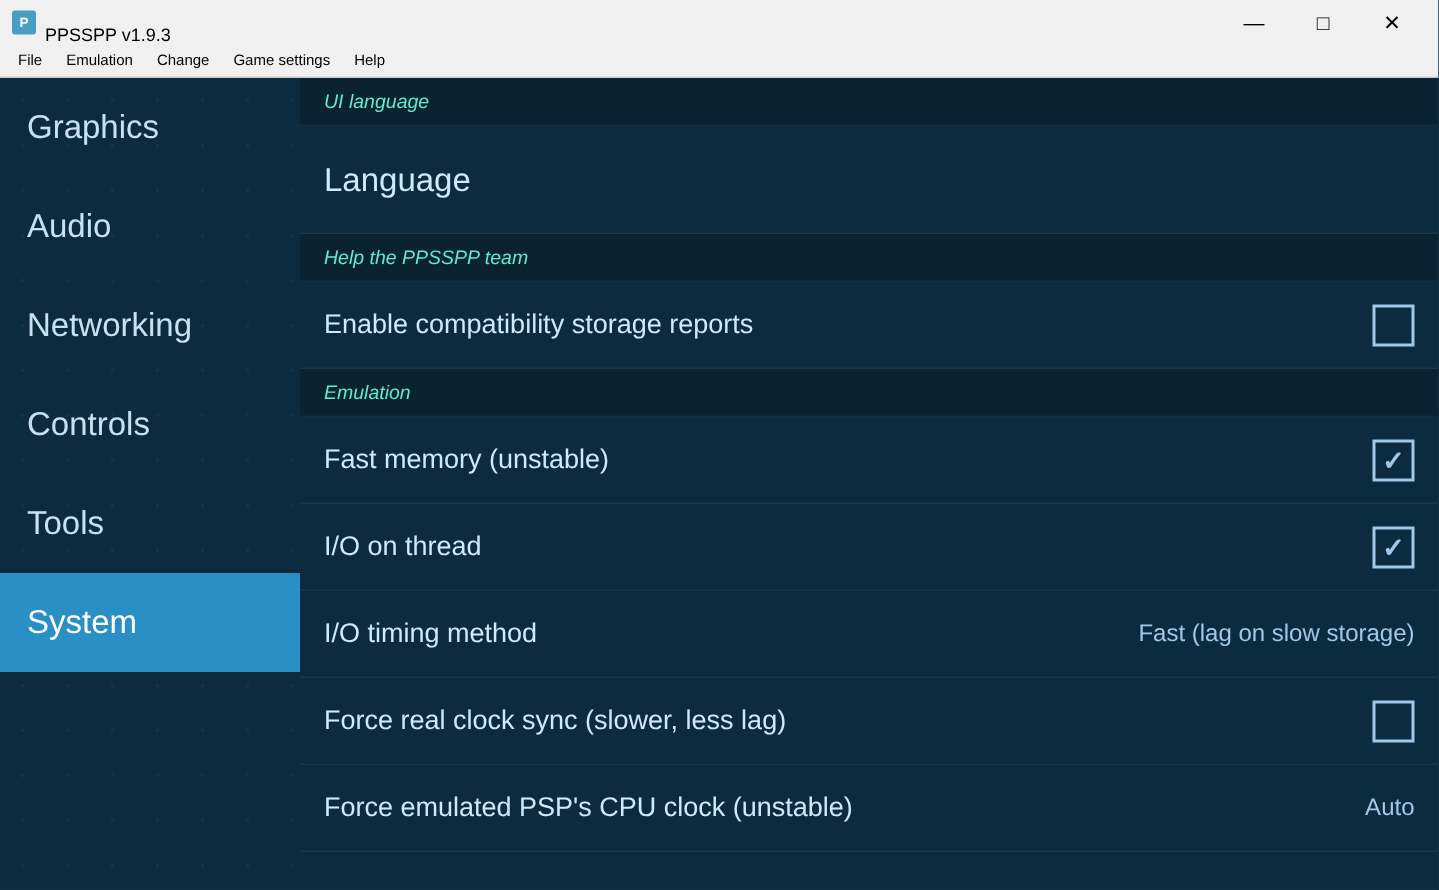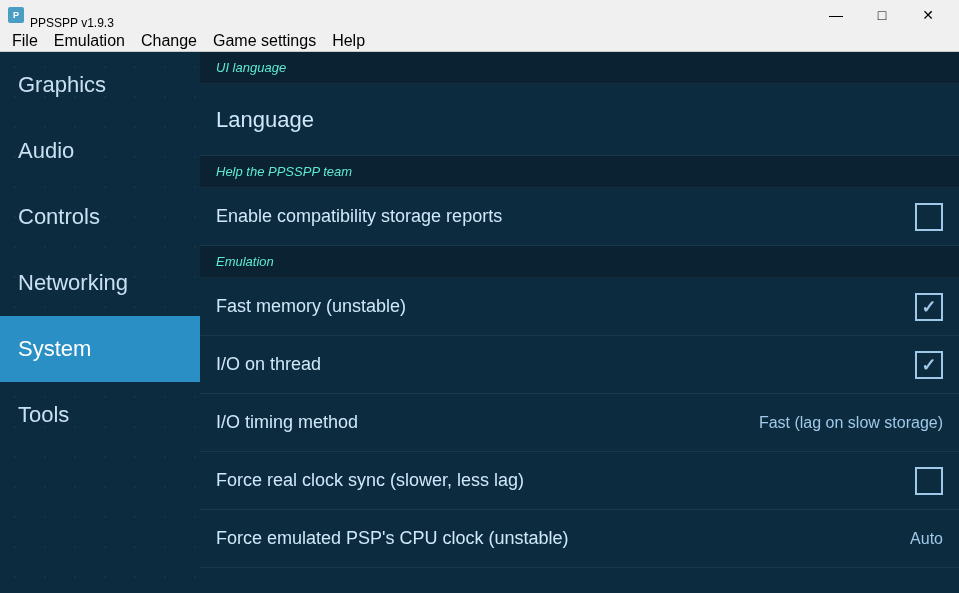--- a/index.html
+++ b/index.html
@@ -67,7 +67,7 @@
       display: flex;
       align-items: center;
       padding: 0 4px;
-      font-size: 16px;
+      font-size: 10px;
       color: #000;
       border-bottom: 1px solid #ccc;
       flex-shrink: 0;

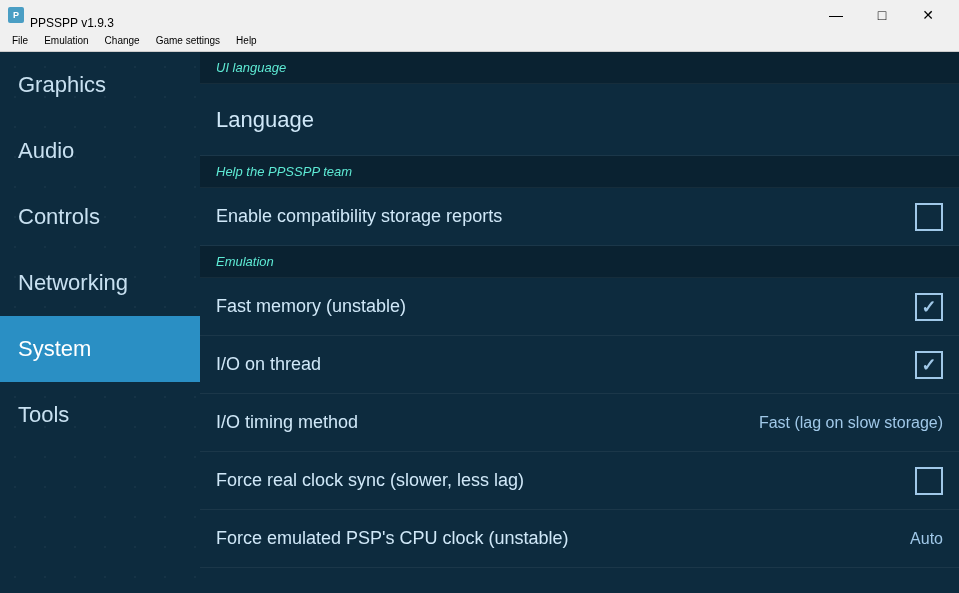--- a/index.html
+++ b/index.html
@@ -250,10 +250,10 @@
       <span>Audio</span>
     </div>
     <div class="sidebar-item">
+      <span>Networking</span>
+    </div>
+    <div class="sidebar-item">
       <span>Controls</span>
-    </div>
-    <div class="sidebar-item">
-      <span>Networking</span>
     </div>
     <div class="sidebar-item active">
       <span>System</span>

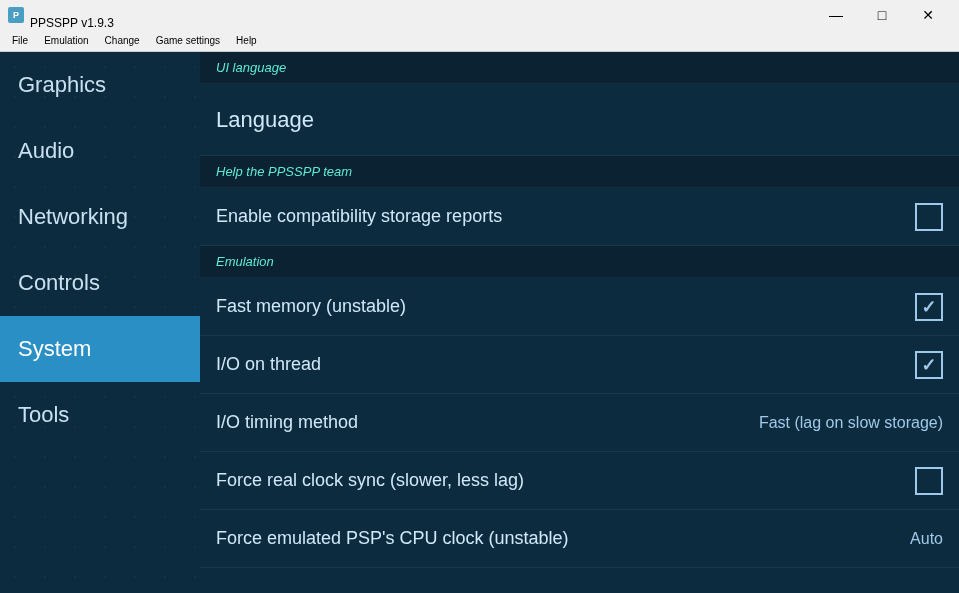--- a/index.html
+++ b/index.html
@@ -255,12 +255,12 @@
     <div class="sidebar-item">
       <span>Controls</span>
     </div>
+    <div class="sidebar-item">
+      <span>Tools</span>
+    </div>
     <div class="sidebar-item active">
       <span>System</span>
     </div>
-    <div class="sidebar-item">
-      <span>Tools</span>
-    </div>
     <div class="sidebar-spacer"></div>
   </div>
 

